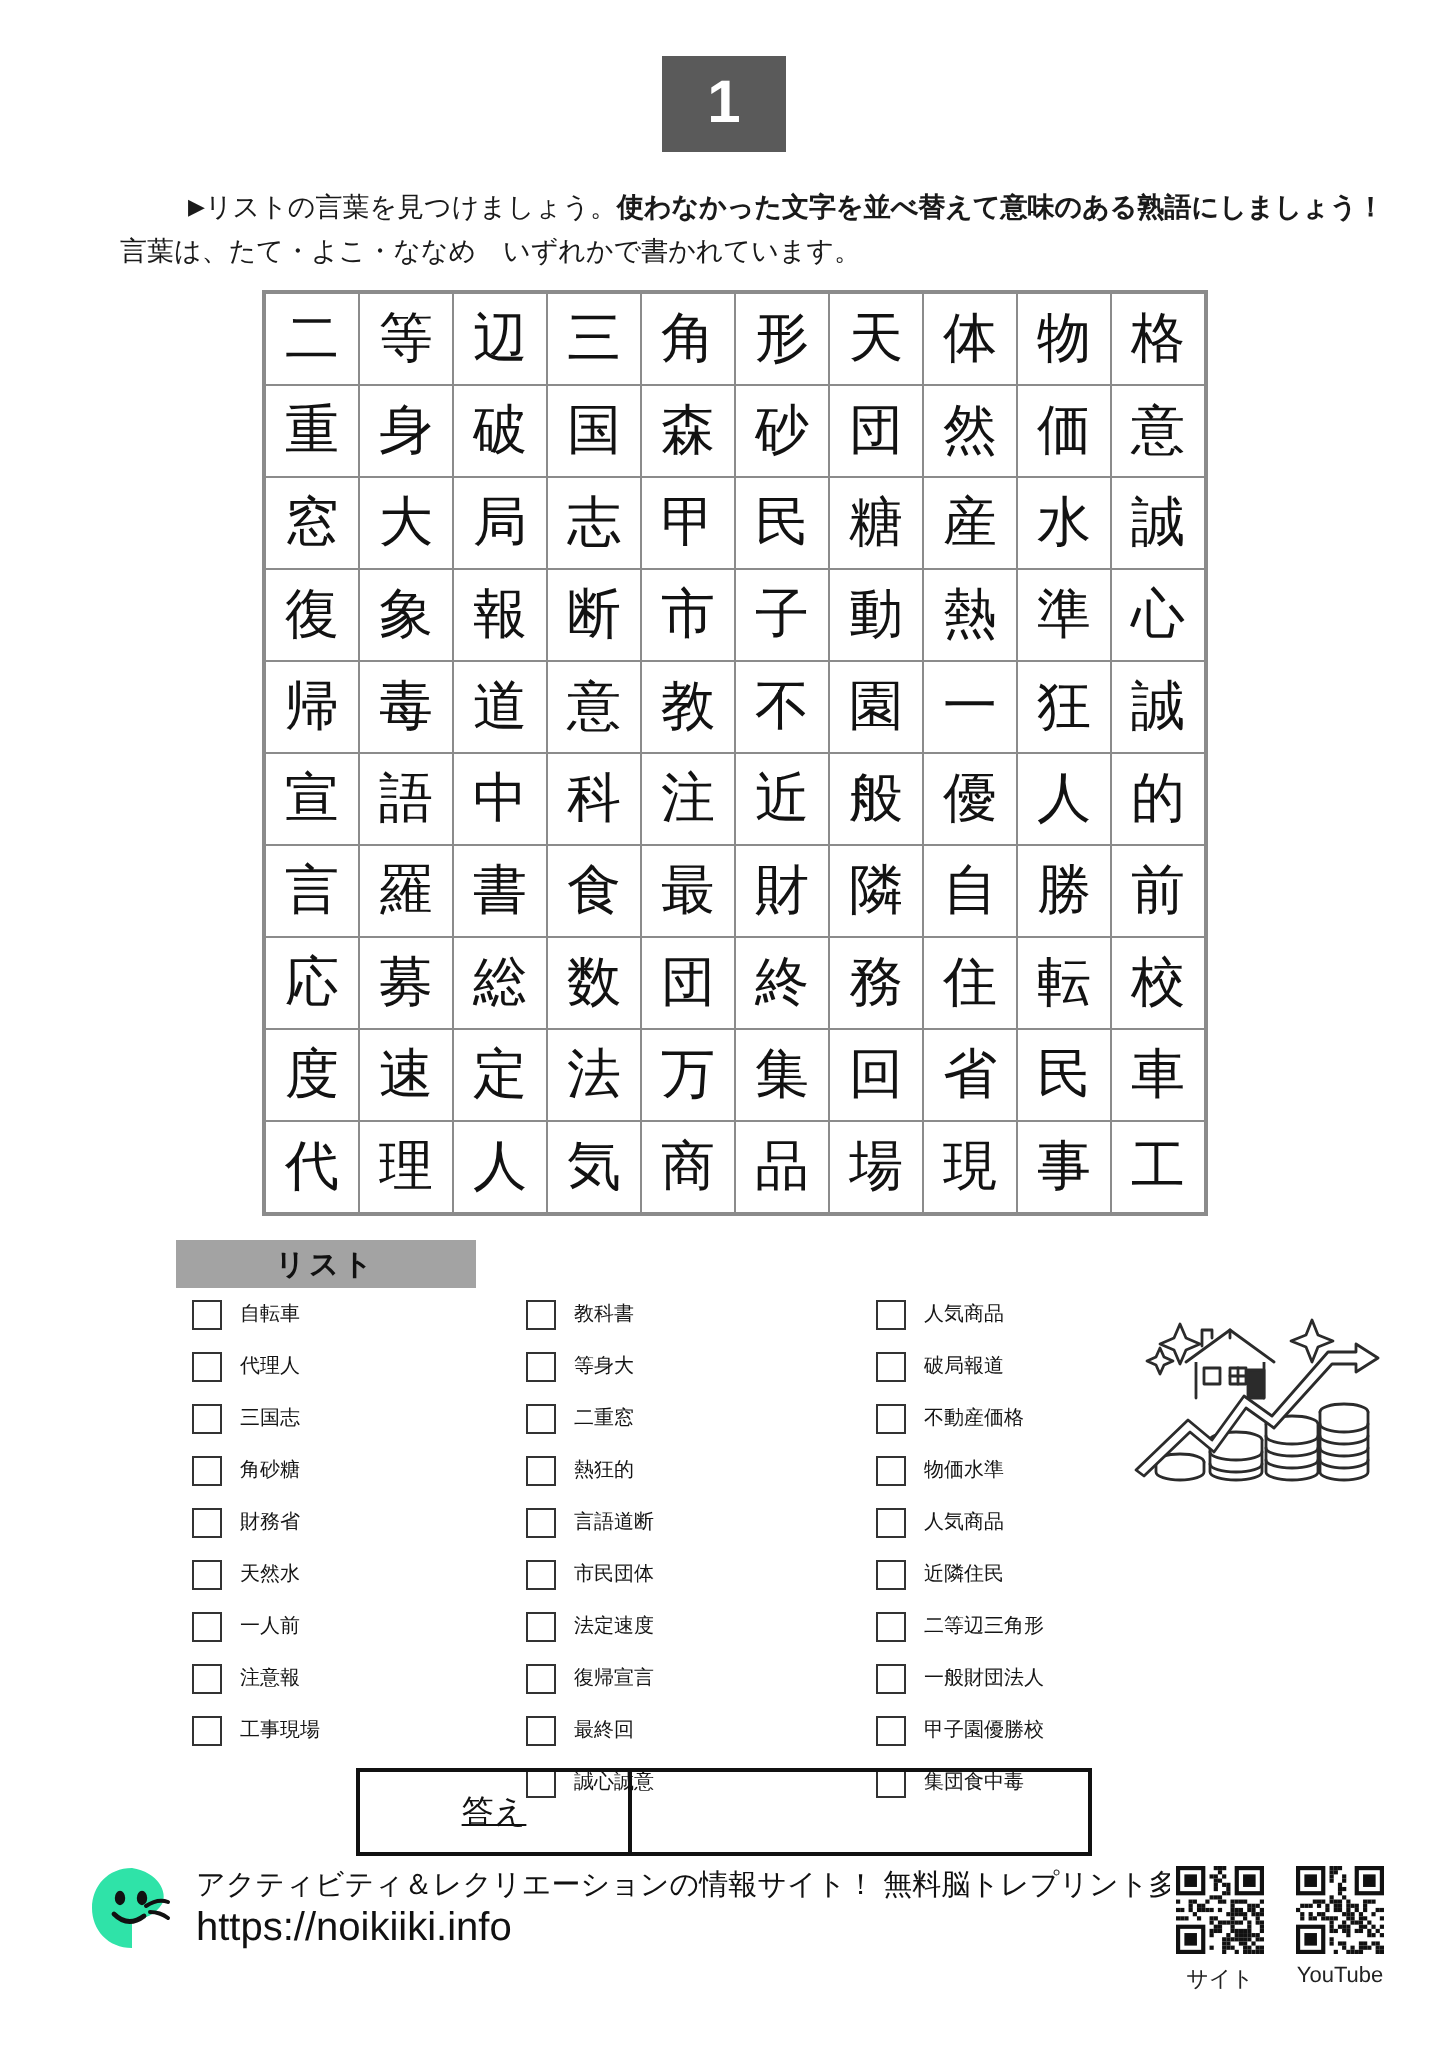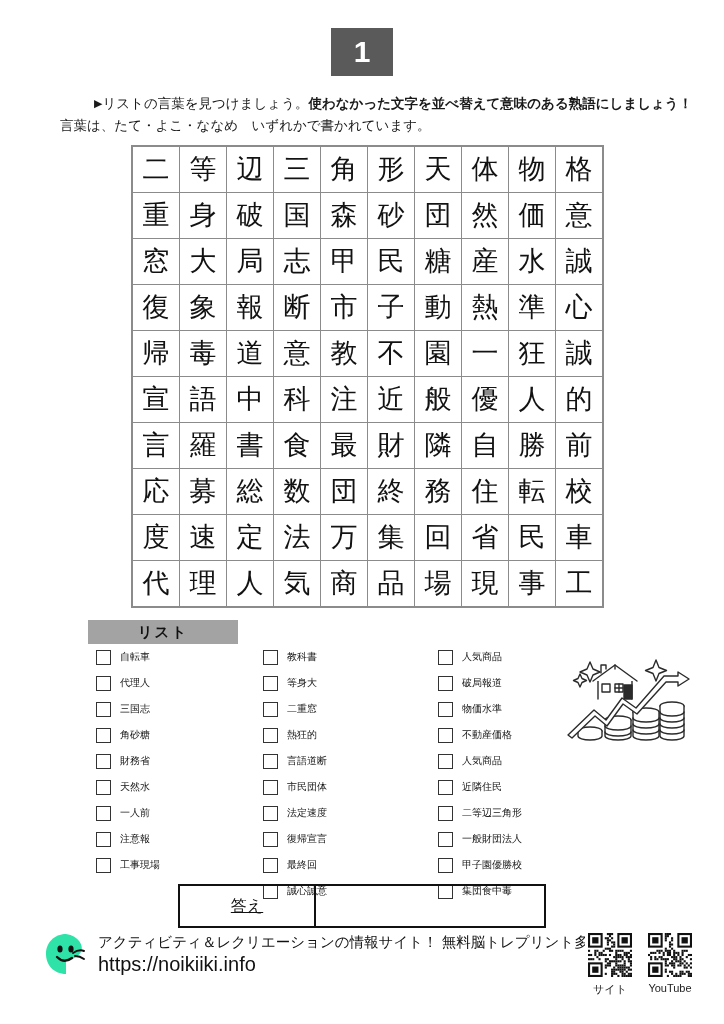--- a/index.html
+++ b/index.html
@@ -437,11 +437,11 @@
       </div>
       <div class="list-item">
         <span class="chk"></span>
+        <span>不動産価格</span>
+      </div>
+      <div class="list-item">
+        <span class="chk"></span>
         <span>物価水準</span>
-      </div>
-      <div class="list-item">
-        <span class="chk"></span>
-        <span>不動産価格</span>
       </div>
       <div class="list-item">
         <span class="chk"></span>

